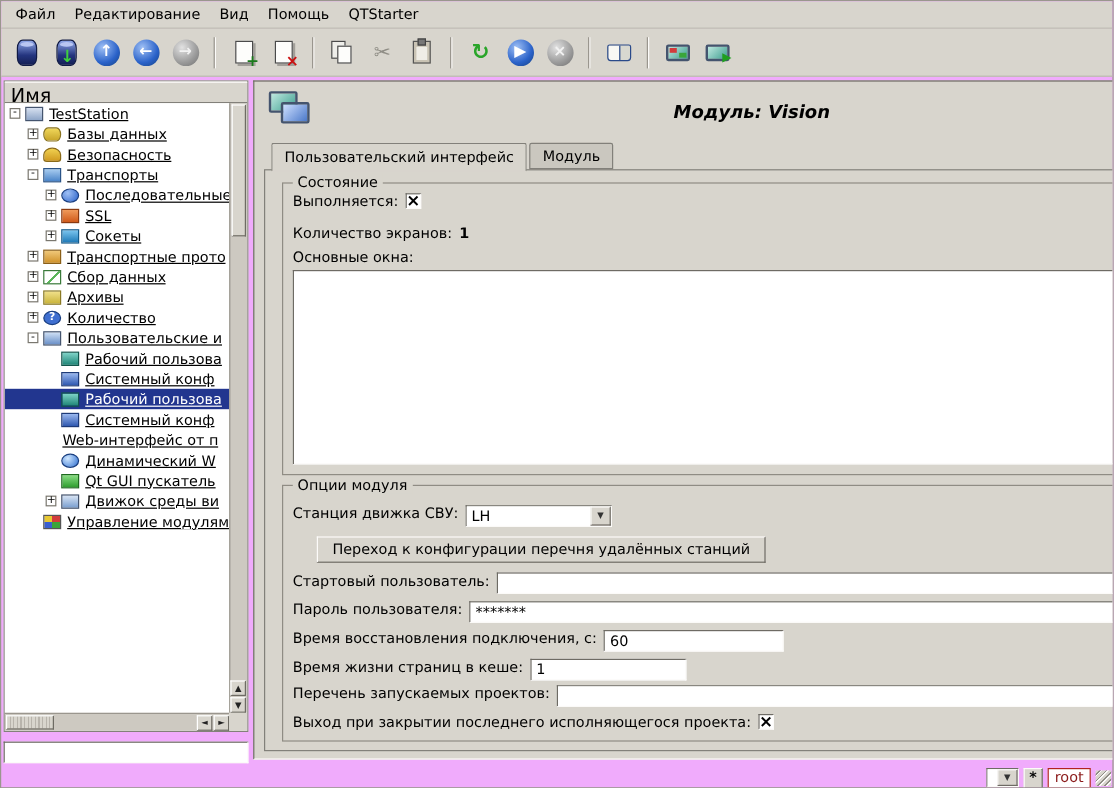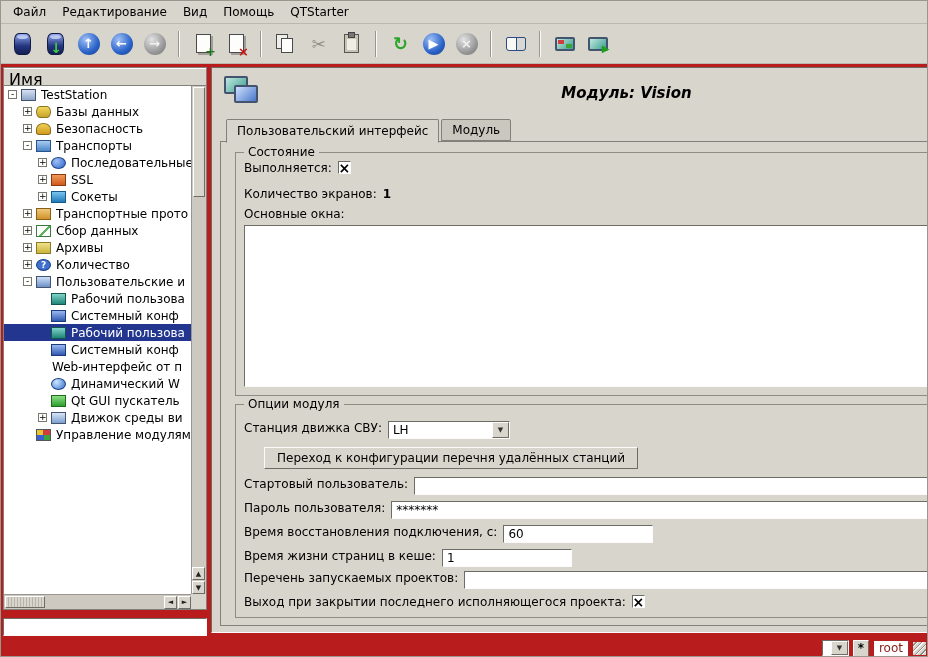--- a/index.html
+++ b/index.html
@@ -5,7 +5,7 @@
   * { box-sizing: border-box; margin: 0; padding: 0; }
   html,body { background:#b0aca4; }
   body { font-family:"DejaVu Sans", sans-serif; font-size:12px; color:#000; }
-  #app { position:relative; width:928px; height:657px; background:#b91c1c; overflow:hidden;
+  #app { position:relative; width:928px; height:657px; background:#f0abfc; overflow:hidden;
          border:1px solid #9a968e; }
 
   

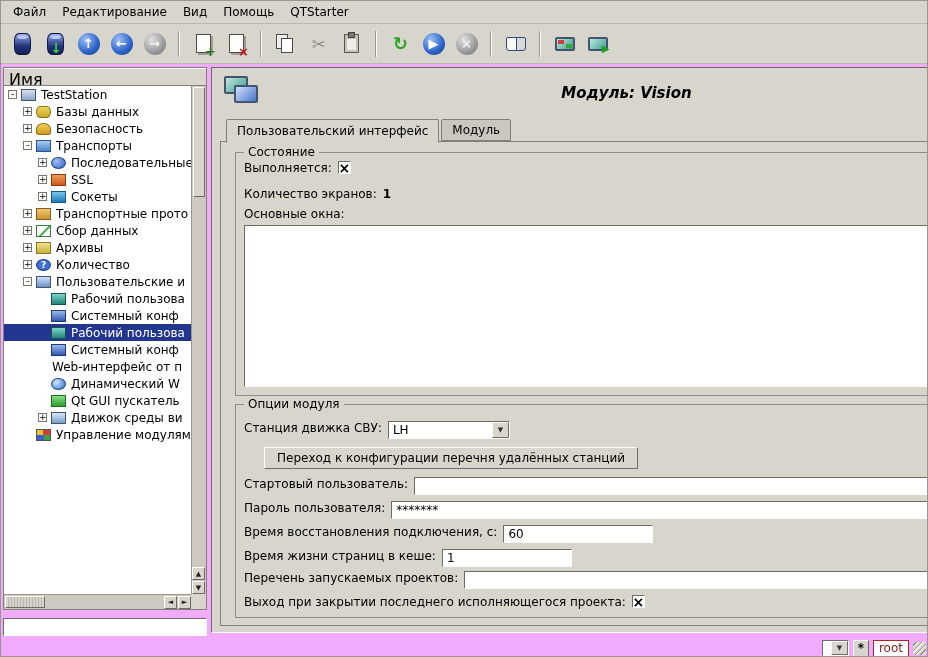--- a/index.html
+++ b/index.html
@@ -74,7 +74,7 @@
   .expander { width:9px; height:9px; flex:none; margin-right:4px; background:#fff;
               border:1px solid #7a776f; font-size:9px; line-height:7px; text-align:center; color:#000; }
   .expander.hidden { visibility:hidden; }
-  .tlabel { padding-left:1px; overflow:hidden; text-overflow:clip; }
+  .tlabel { padding-left:1px; overflow:hidden; text-overflow:clip;text-decoration:underline; }
 
   .ticon { width:15px; height:12px; flex:none; margin-right:4px; border:1px solid rgba(0,0,0,.4); }
   .t-station { background:linear-gradient(#d6e0f0,#8fa6c8); border-color:#44546e; }

